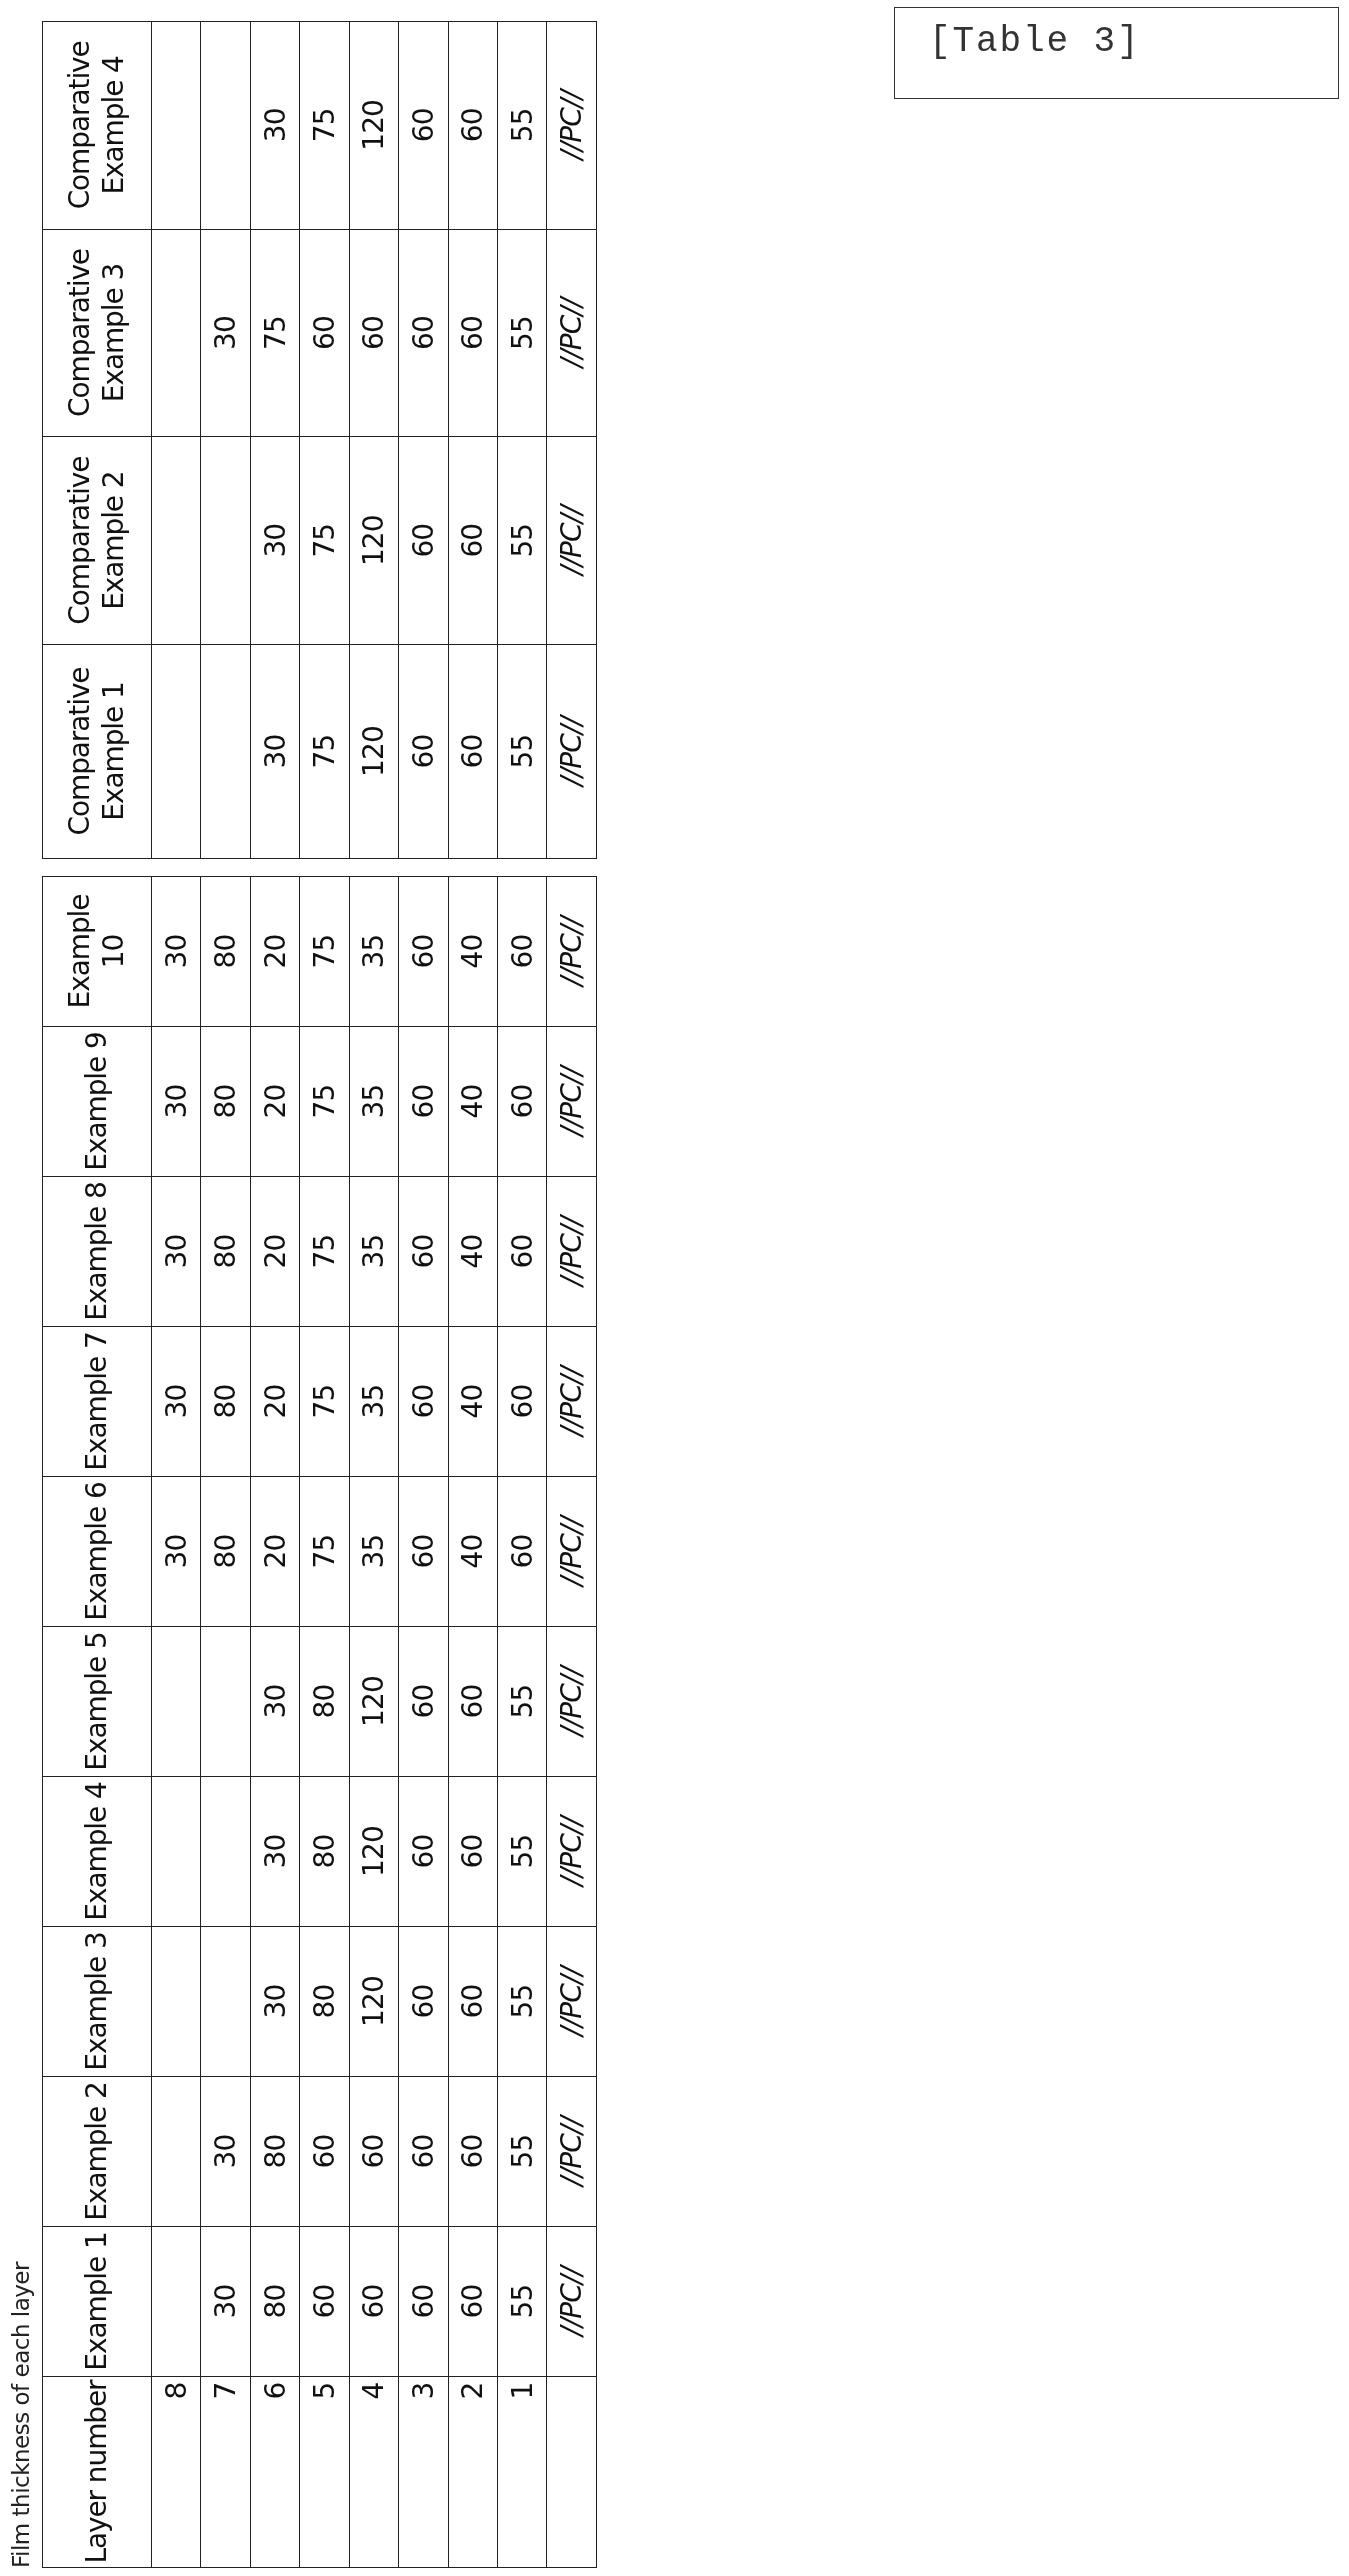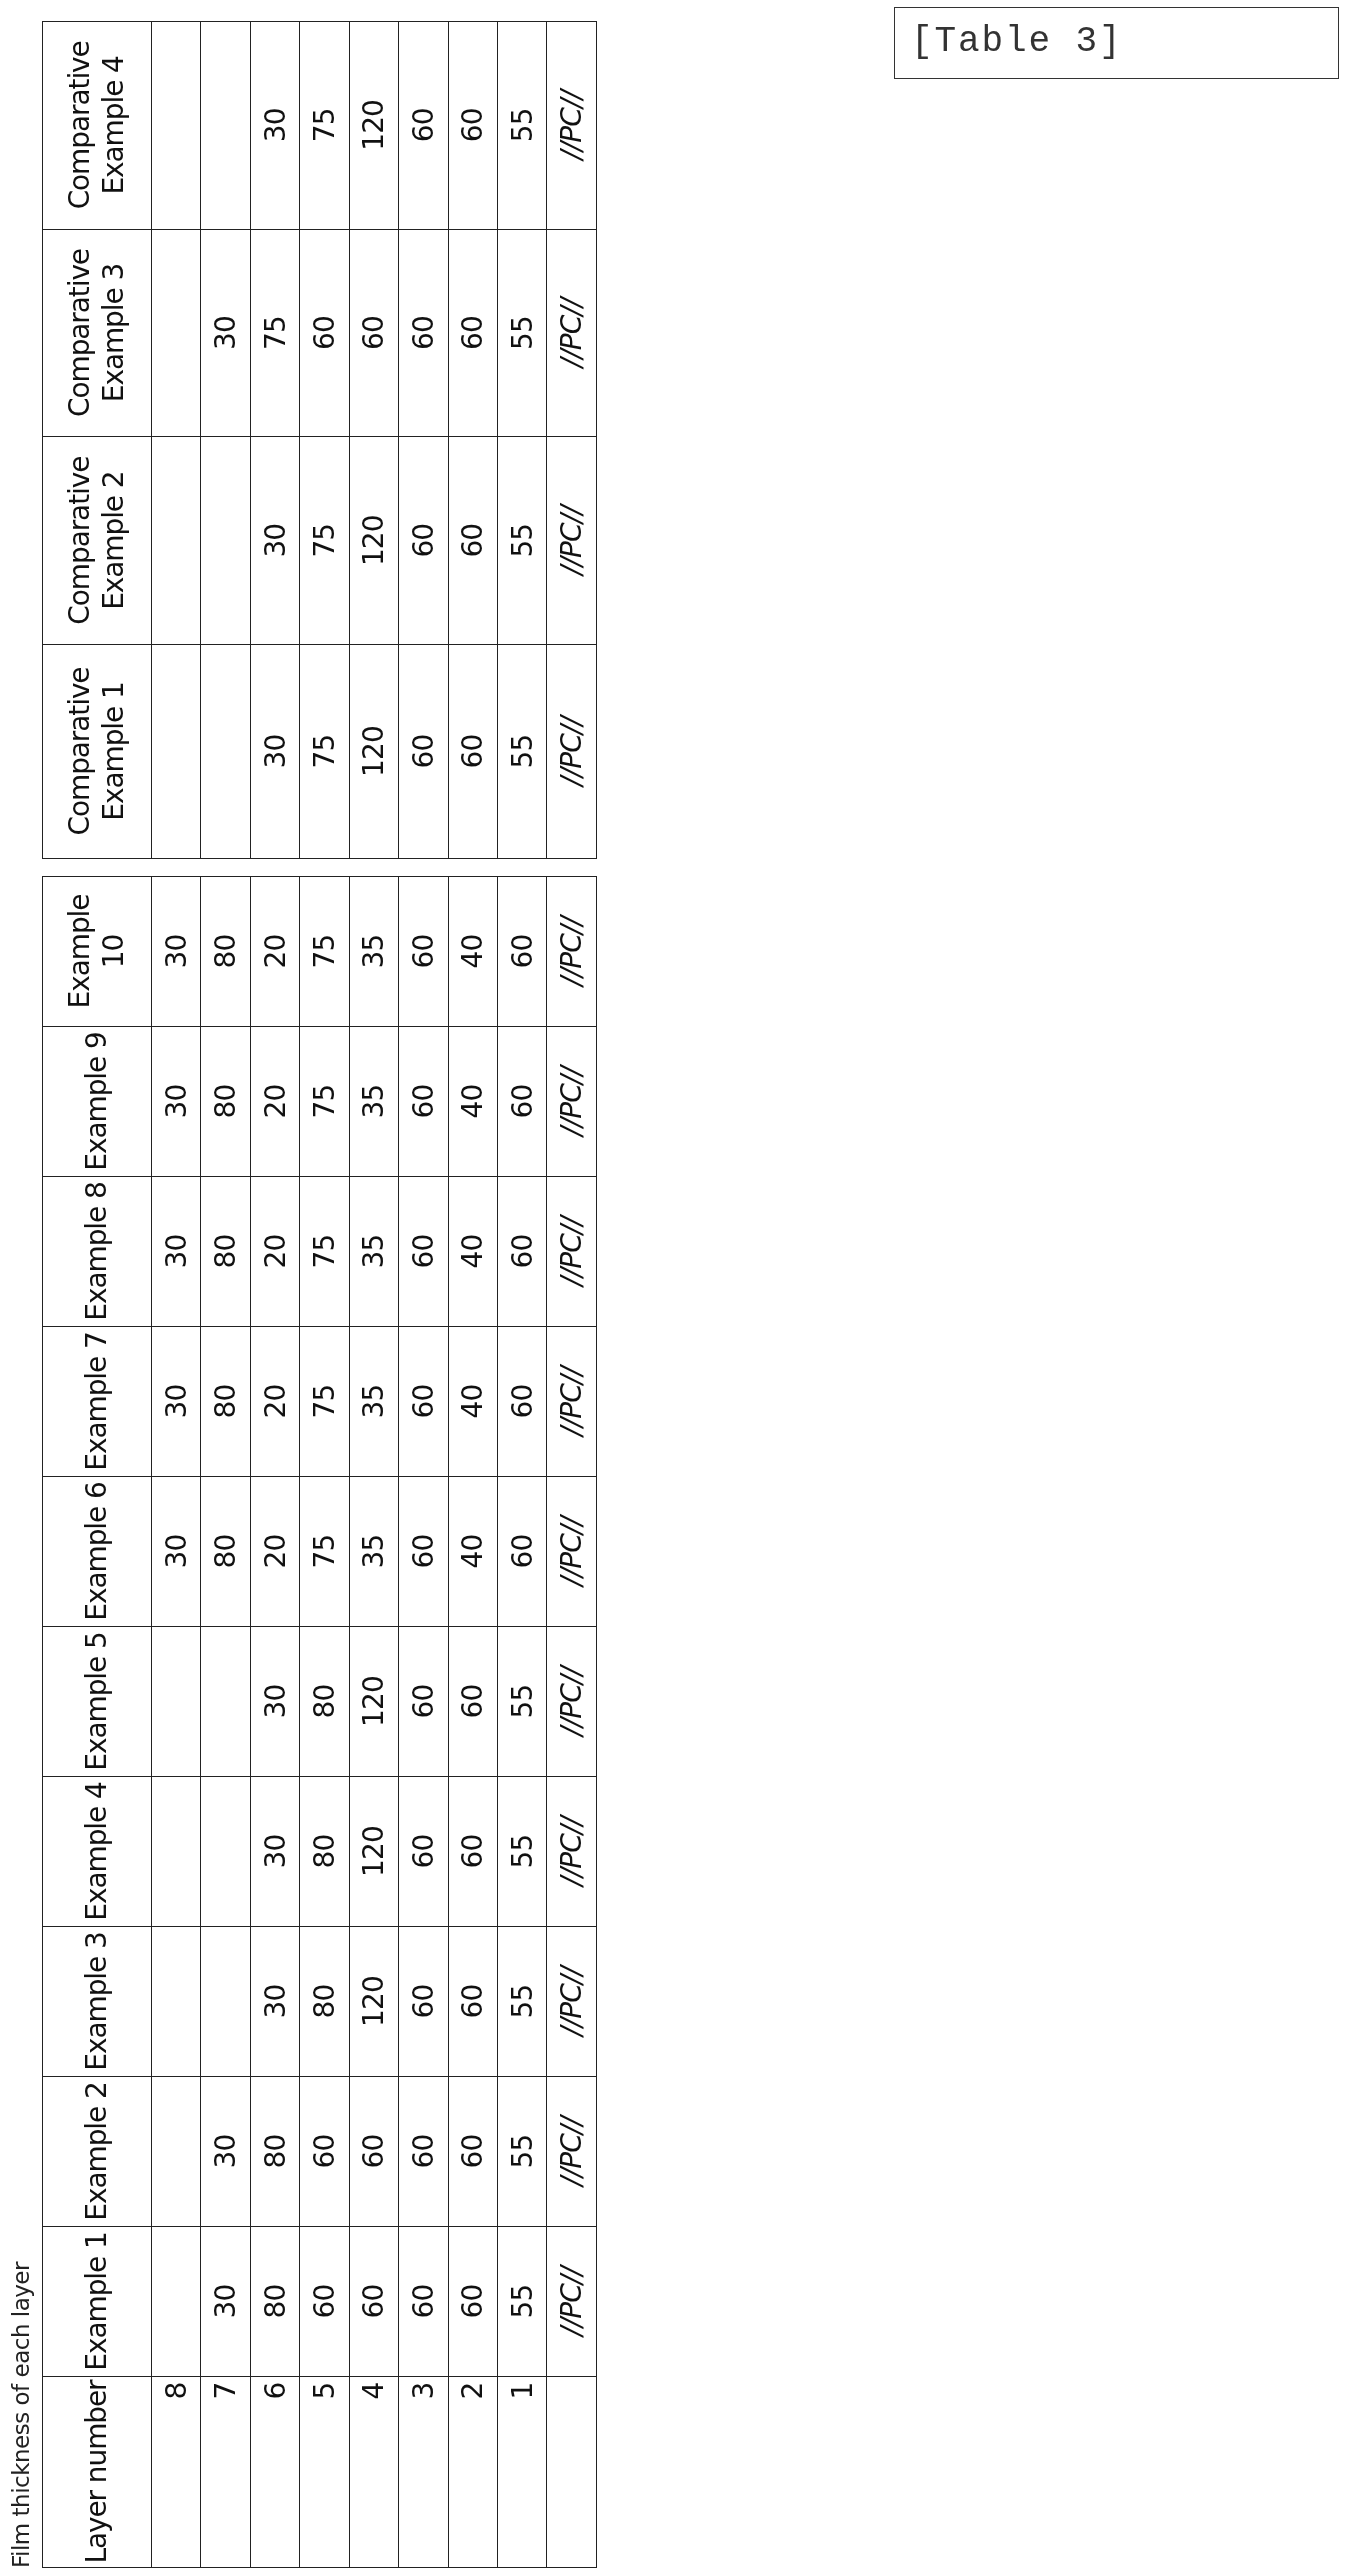--- a/index.html
+++ b/index.html
@@ -6,10 +6,10 @@
   body { width: 1349px; height: 2576px; position: relative; overflow: hidden; font-family: "DejaVu Sans", sans-serif; color: #111; }
 
   .table-label {
-    position: absolute; left: 894px; top: 6.6px; width: 445px; height: 72px;
+    position: absolute; left: 894px; top: 6.6px; width: 445px; height: 92px;
     border: 1.9px solid #333; box-sizing: border-box;
     font-family: "Liberation Mono", "DejaVu Sans Mono", monospace;
-    font-size: 36px; line-height: 68px; padding-left: 16px; color: #333;
+    font-size: 36px; line-height: 68px; padding-left: 34px; color: #333;
     letter-spacing: 1.9px;
   }
 

